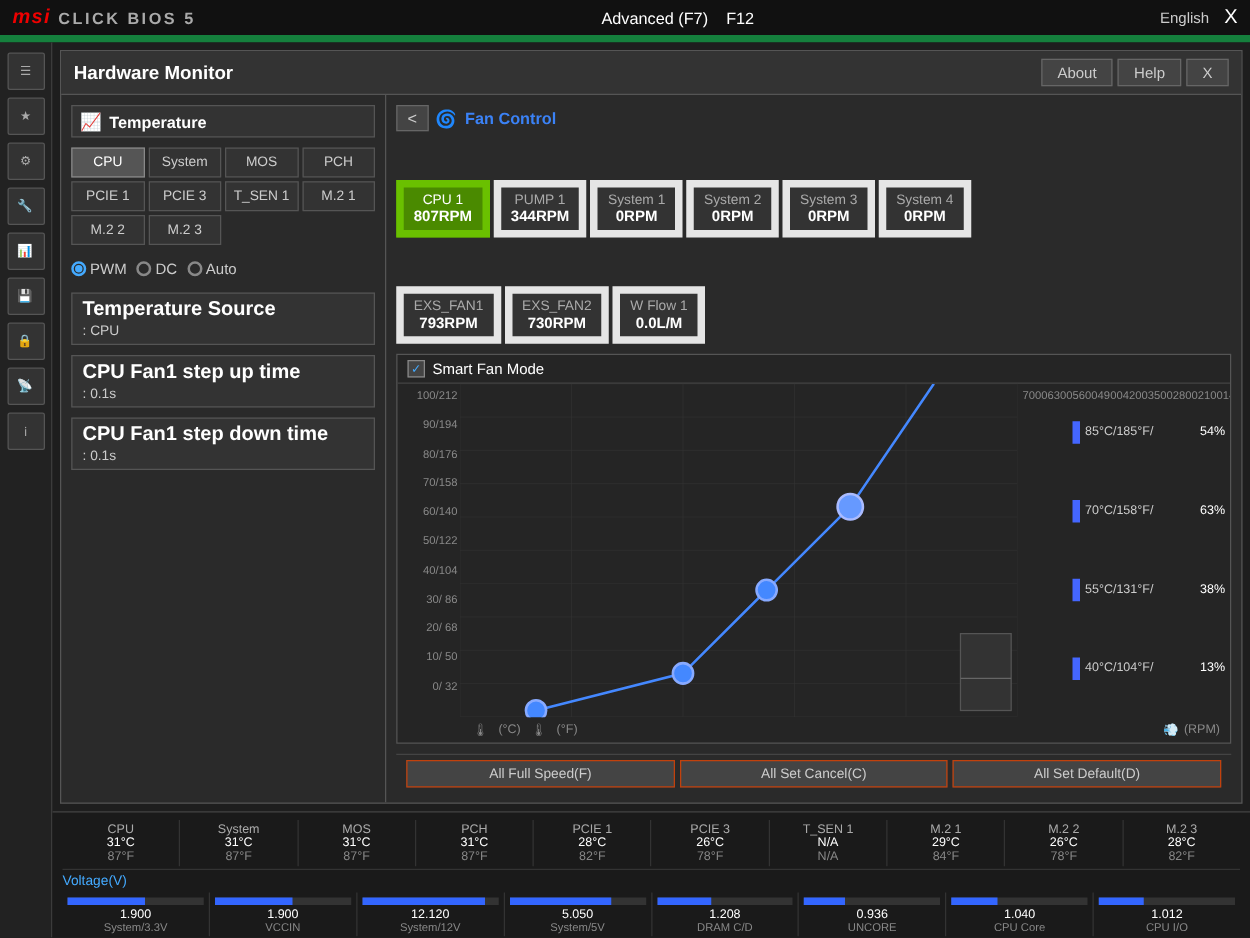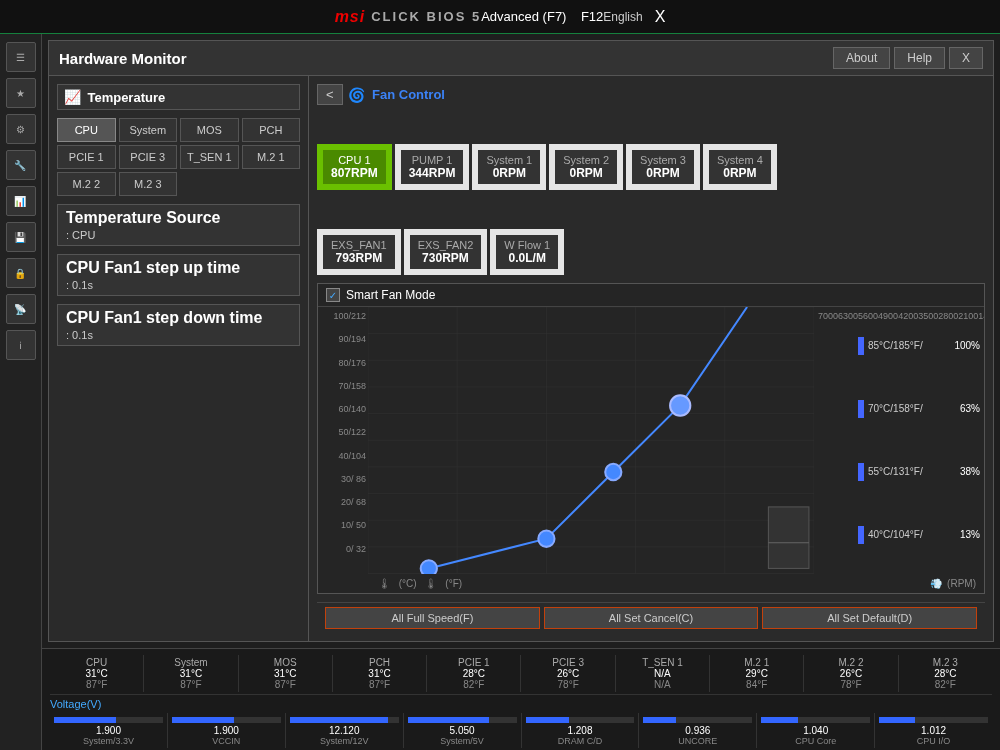--- a/index.html
+++ b/index.html
@@ -17,11 +17,11 @@
     .top-bar {
       display: flex;
       align-items: center;
-      justify-content: center;
+      justify-content: space-between;
       background: #111;
       padding: 0 10px;
       height: 34px;
-      border-bottom: 1px solid #15803d;
+      border-bottom: 6px solid #15803d;
     }
     .top-bar-left {
       display: flex;

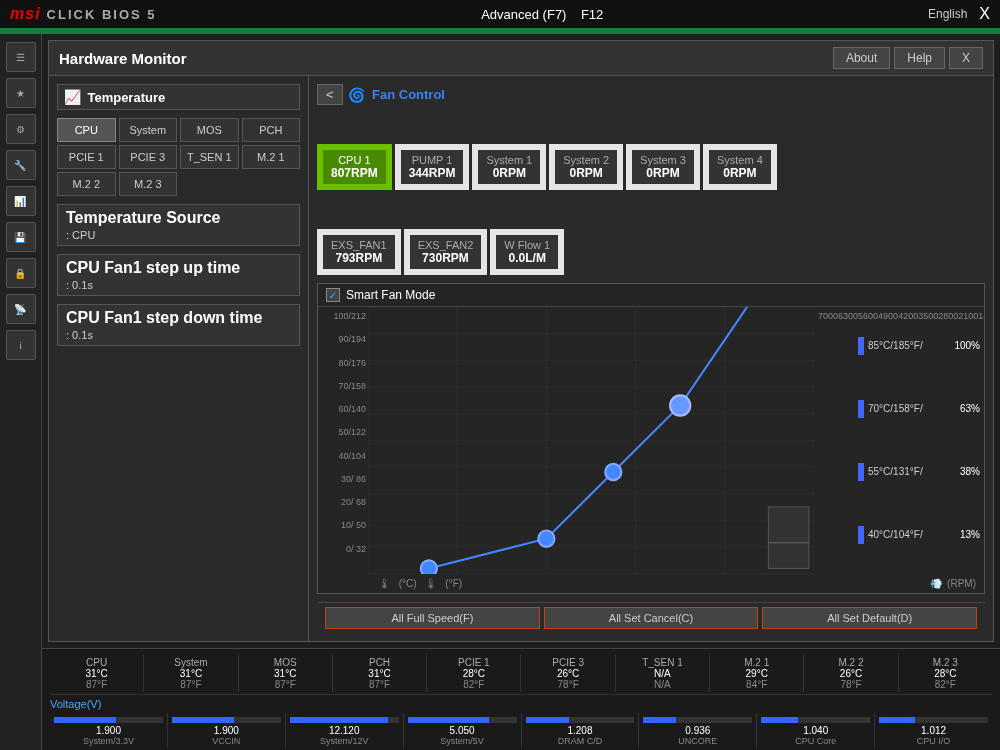--- a/index.html
+++ b/index.html
@@ -567,6 +567,20 @@
             <button class="temp-btn">M.2 3</button>
           </div>
 
+          <div class="radio-group">
+            <div class="radio-item">
+              <div class="radio-circle checked"></div>
+              <span>PWM</span>
+            </div>
+            <div class="radio-item">
+              <div class="radio-circle"></div>
+              <span>DC</span>
+            </div>
+            <div class="radio-item">
+              <div class="radio-circle"></div>
+              <span>Auto</span>
+            </div>
+          </div>
 
           <div class="settings-box">
             <div class="settings-box-label">Temperature Source</div>

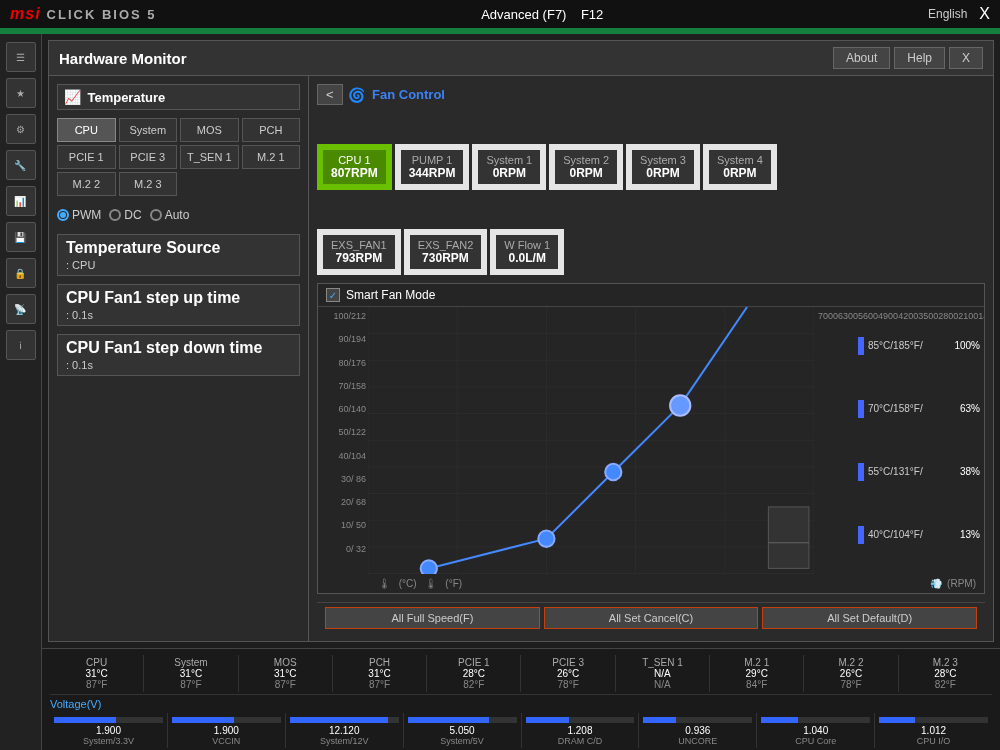--- a/index.html
+++ b/index.html
@@ -721,7 +721,7 @@
                 <div class="temp-point-item">
                   <div class="temp-point-bar" style="background:#4466ff;"></div>
                   <span class="temp-point-label">85°C/185°F/</span>
-                  <span class="temp-point-pct">100%</span>
+                  <span class="temp-point-pct">54%</span>
                 </div>
                 <div class="temp-point-item">
                   <div class="temp-point-bar" style="background:#4466ff;"></div>

